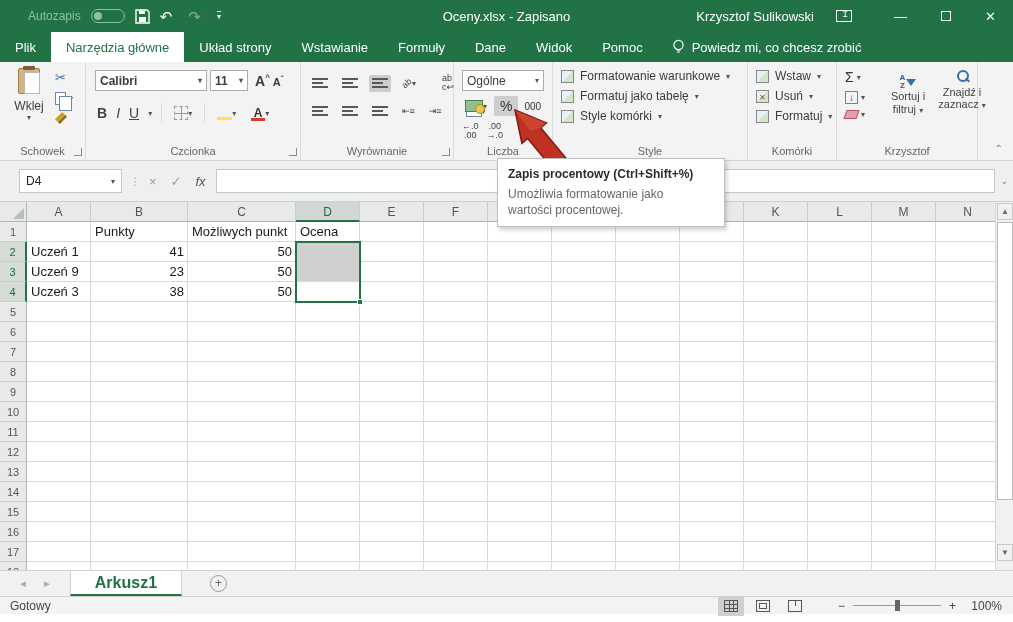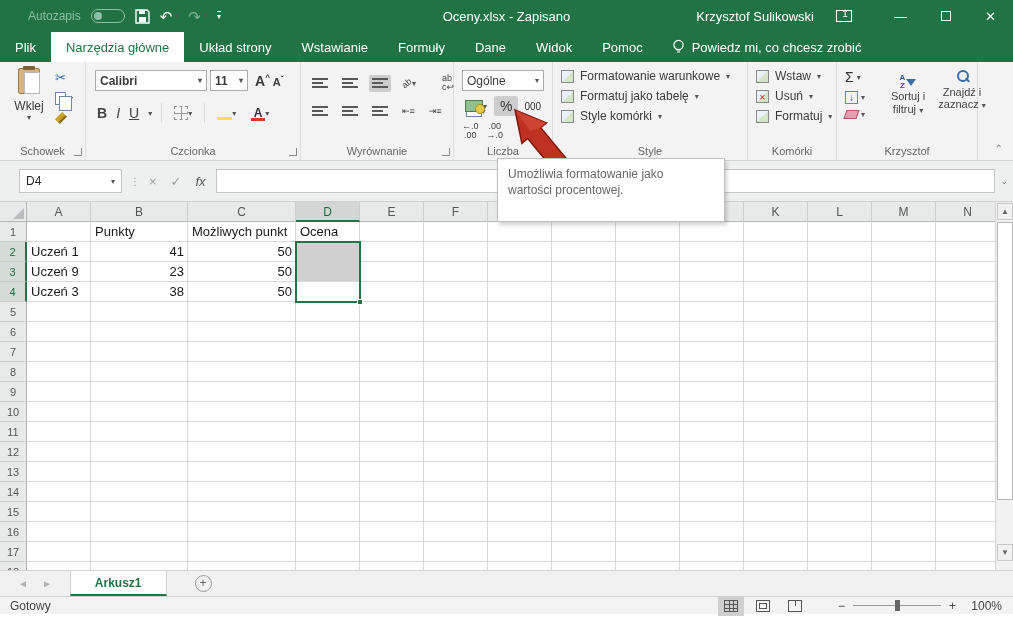--- a/index.html
+++ b/index.html
@@ -513,6 +513,7 @@
   </div>
 
   <div class="tooltip">
+    <div class="tt-title">Zapis procentowy (Ctrl+Shift+%)</div>
     <div class="tt-body">Umożliwia formatowanie jako wartości procentowej.</div>
   </div>
 

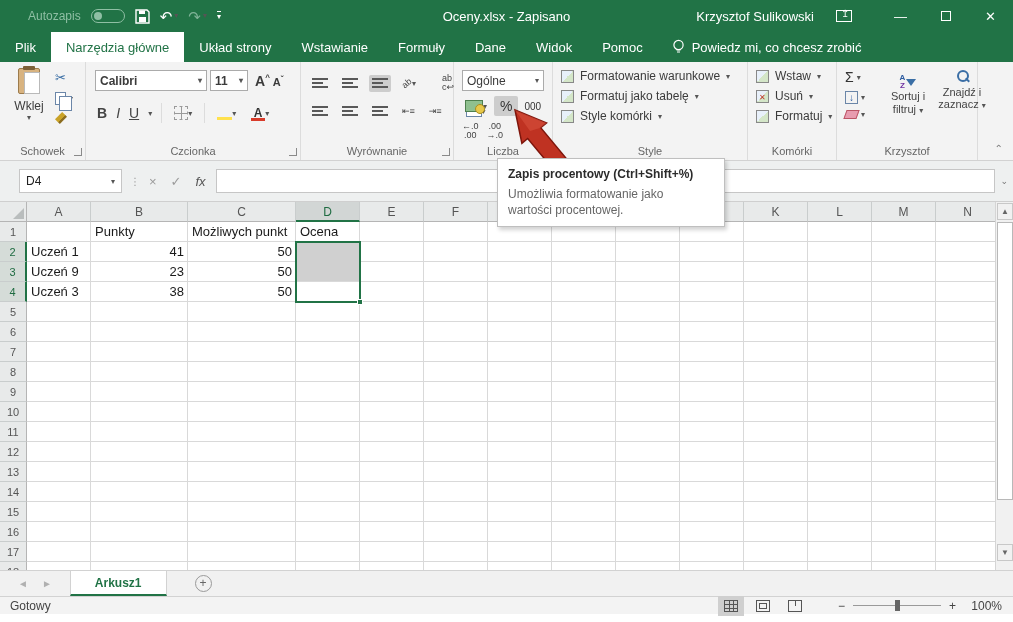--- a/index.html
+++ b/index.html
@@ -145,7 +145,7 @@
   
   .sheettabs { position:absolute; left:0; top:570px; width:1013px; height:26px; background:#f1f1f1; border-top:1px solid #d2d2d2; display:flex; align-items:stretch; }
   .navarrs { display:flex; align-items:center; gap:14px; padding:0 18px; color:#b0b0b0; font-size:10px; }
-  .stab { background:#fff; border-left:1px solid #d2d2d2; border-right:1px solid #d2d2d2; border-bottom:2px solid #217346; color:#217346; font-weight:bold; font-size:12px; display:flex; align-items:center; padding:0 24px; }
+  .stab { background:#fff; border-left:1px solid #d2d2d2; border-right:1px solid #d2d2d2; border-bottom:2px solid #217346; color:#217346; font-weight:bold; font-size:16px; display:flex; align-items:center; padding:0 24px; }
   .addsheet { width:17px; height:17px; border:1px solid #9a9a9a; border-radius:50%; color:#666; font-size:12px; line-height:15px; text-align:center; align-self:center; margin-left:28px; }
 
   

